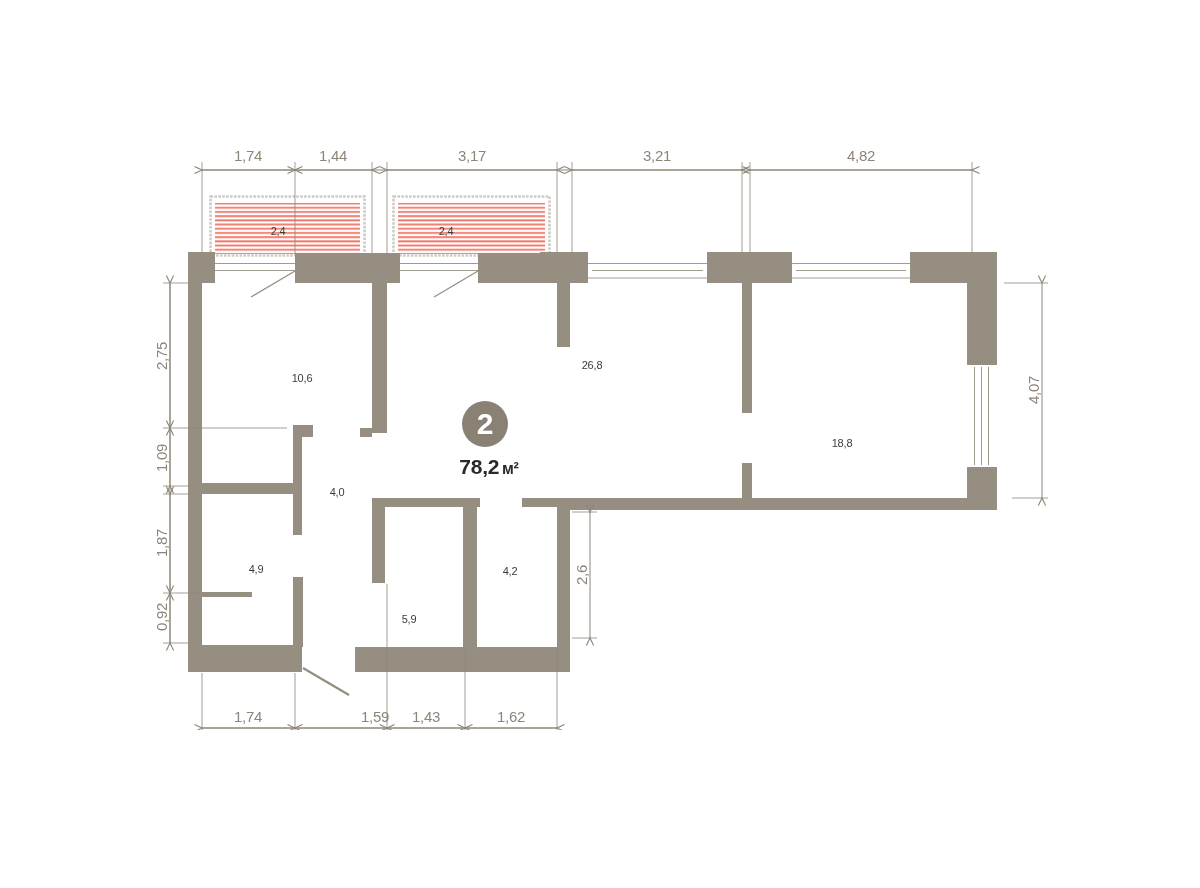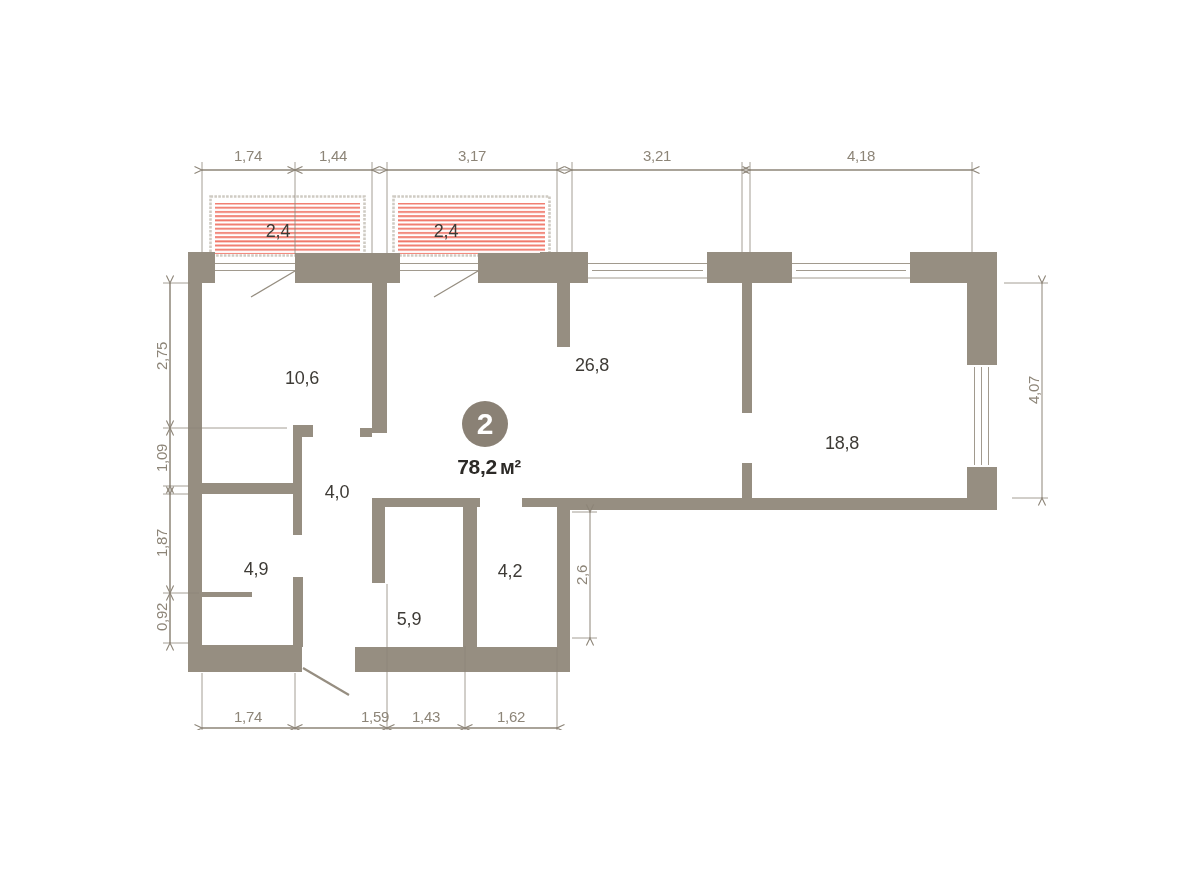--- a/index.html
+++ b/index.html
@@ -145,7 +145,7 @@
   <div class="lbl dim" style="left:333px;top:155px;">1,44</div>
   <div class="lbl dim" style="left:472px;top:155px;">3,17</div>
   <div class="lbl dim" style="left:657px;top:155px;">3,21</div>
-  <div class="lbl dim" style="left:861px;top:155px;">4,18</div>
+  <div class="lbl dim" style="left:861px;top:155px;">4,82</div>
 
   <div class="lbl dim dim-v" style="left:161px;top:356px;">2,75</div>
   <div class="lbl dim dim-v" style="left:161px;top:458px;">1,09</div>

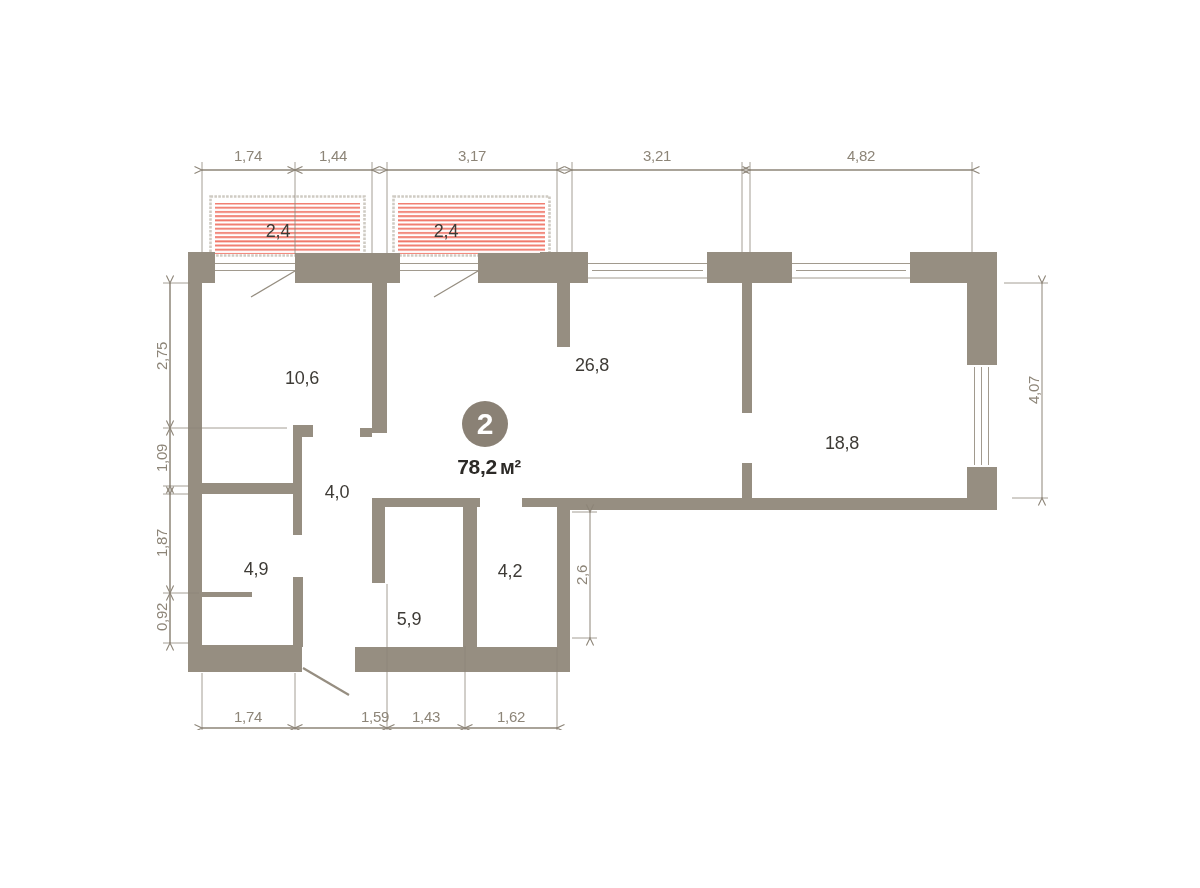--- a/index.html
+++ b/index.html
@@ -9,7 +9,7 @@
   .lbl{position:absolute;transform:translate(-50%,-50%);white-space:nowrap;line-height:1;}
   .dim{color:#8d8578;font-size:15px;letter-spacing:-0.3px;}
   .dim-v{transform:translate(-50%,-50%) rotate(-90deg);}
-  .room{color:#3e3b36;font-size:18px;letter-spacing:-0.2px;}
+  .room{color:#3e3b36;font-size:11px;letter-spacing:-0.2px;}
   .badge{position:absolute;width:46px;height:46px;border-radius:50%;background:#8a8175;
          color:#fff;display:flex;align-items:center;justify-content:center;
          font-size:30px;font-weight:bold;transform:translate(-50%,-50%);}

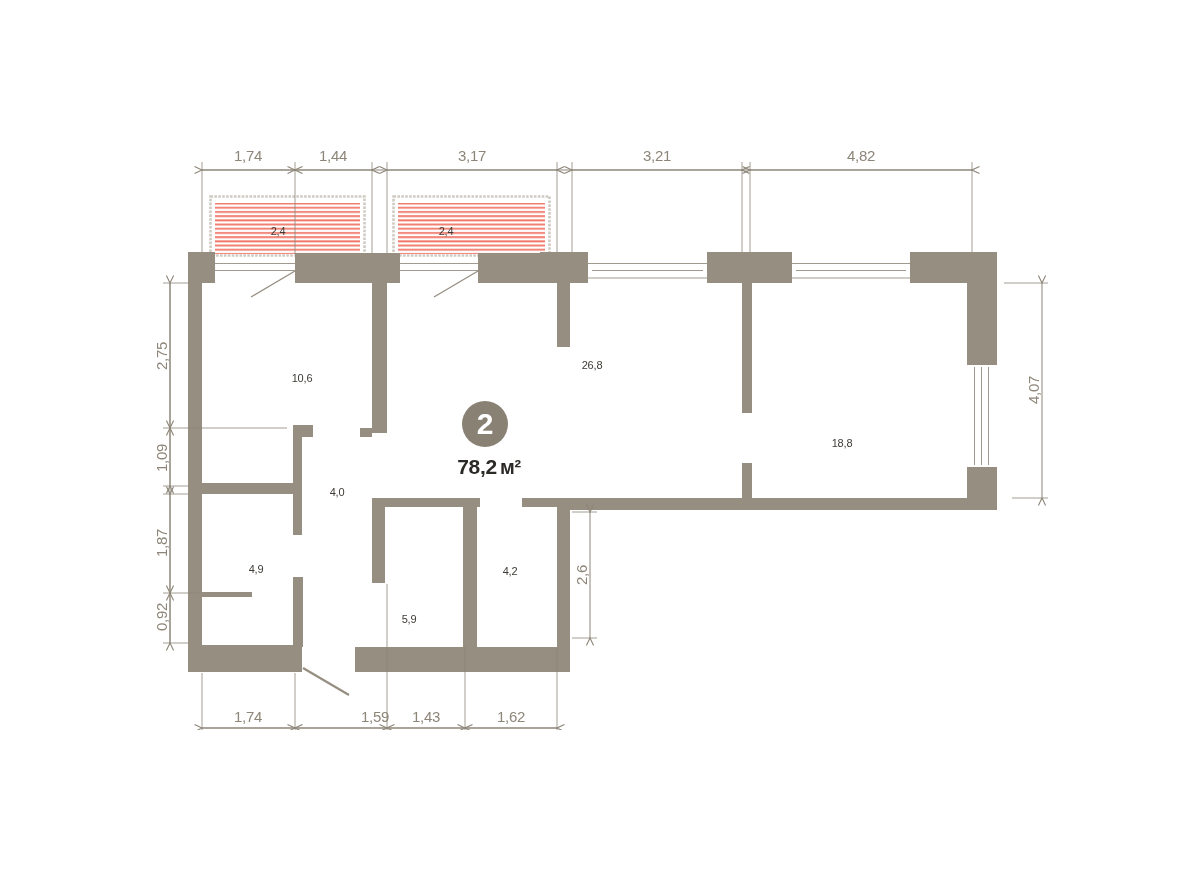--- a/index.html
+++ b/index.html
@@ -14,7 +14,7 @@
          color:#fff;display:flex;align-items:center;justify-content:center;
          font-size:30px;font-weight:bold;transform:translate(-50%,-50%);}
   .total{color:#2c2a27;font-size:21px;font-weight:bold;letter-spacing:-0.3px;}
-  .total .unit{font-size:20px;font-weight:bold;margin-left:3px;}
+  .total .unit{font-size:16px;font-weight:bold;margin-left:3px;}
 </style>
 </head>
 <body>

